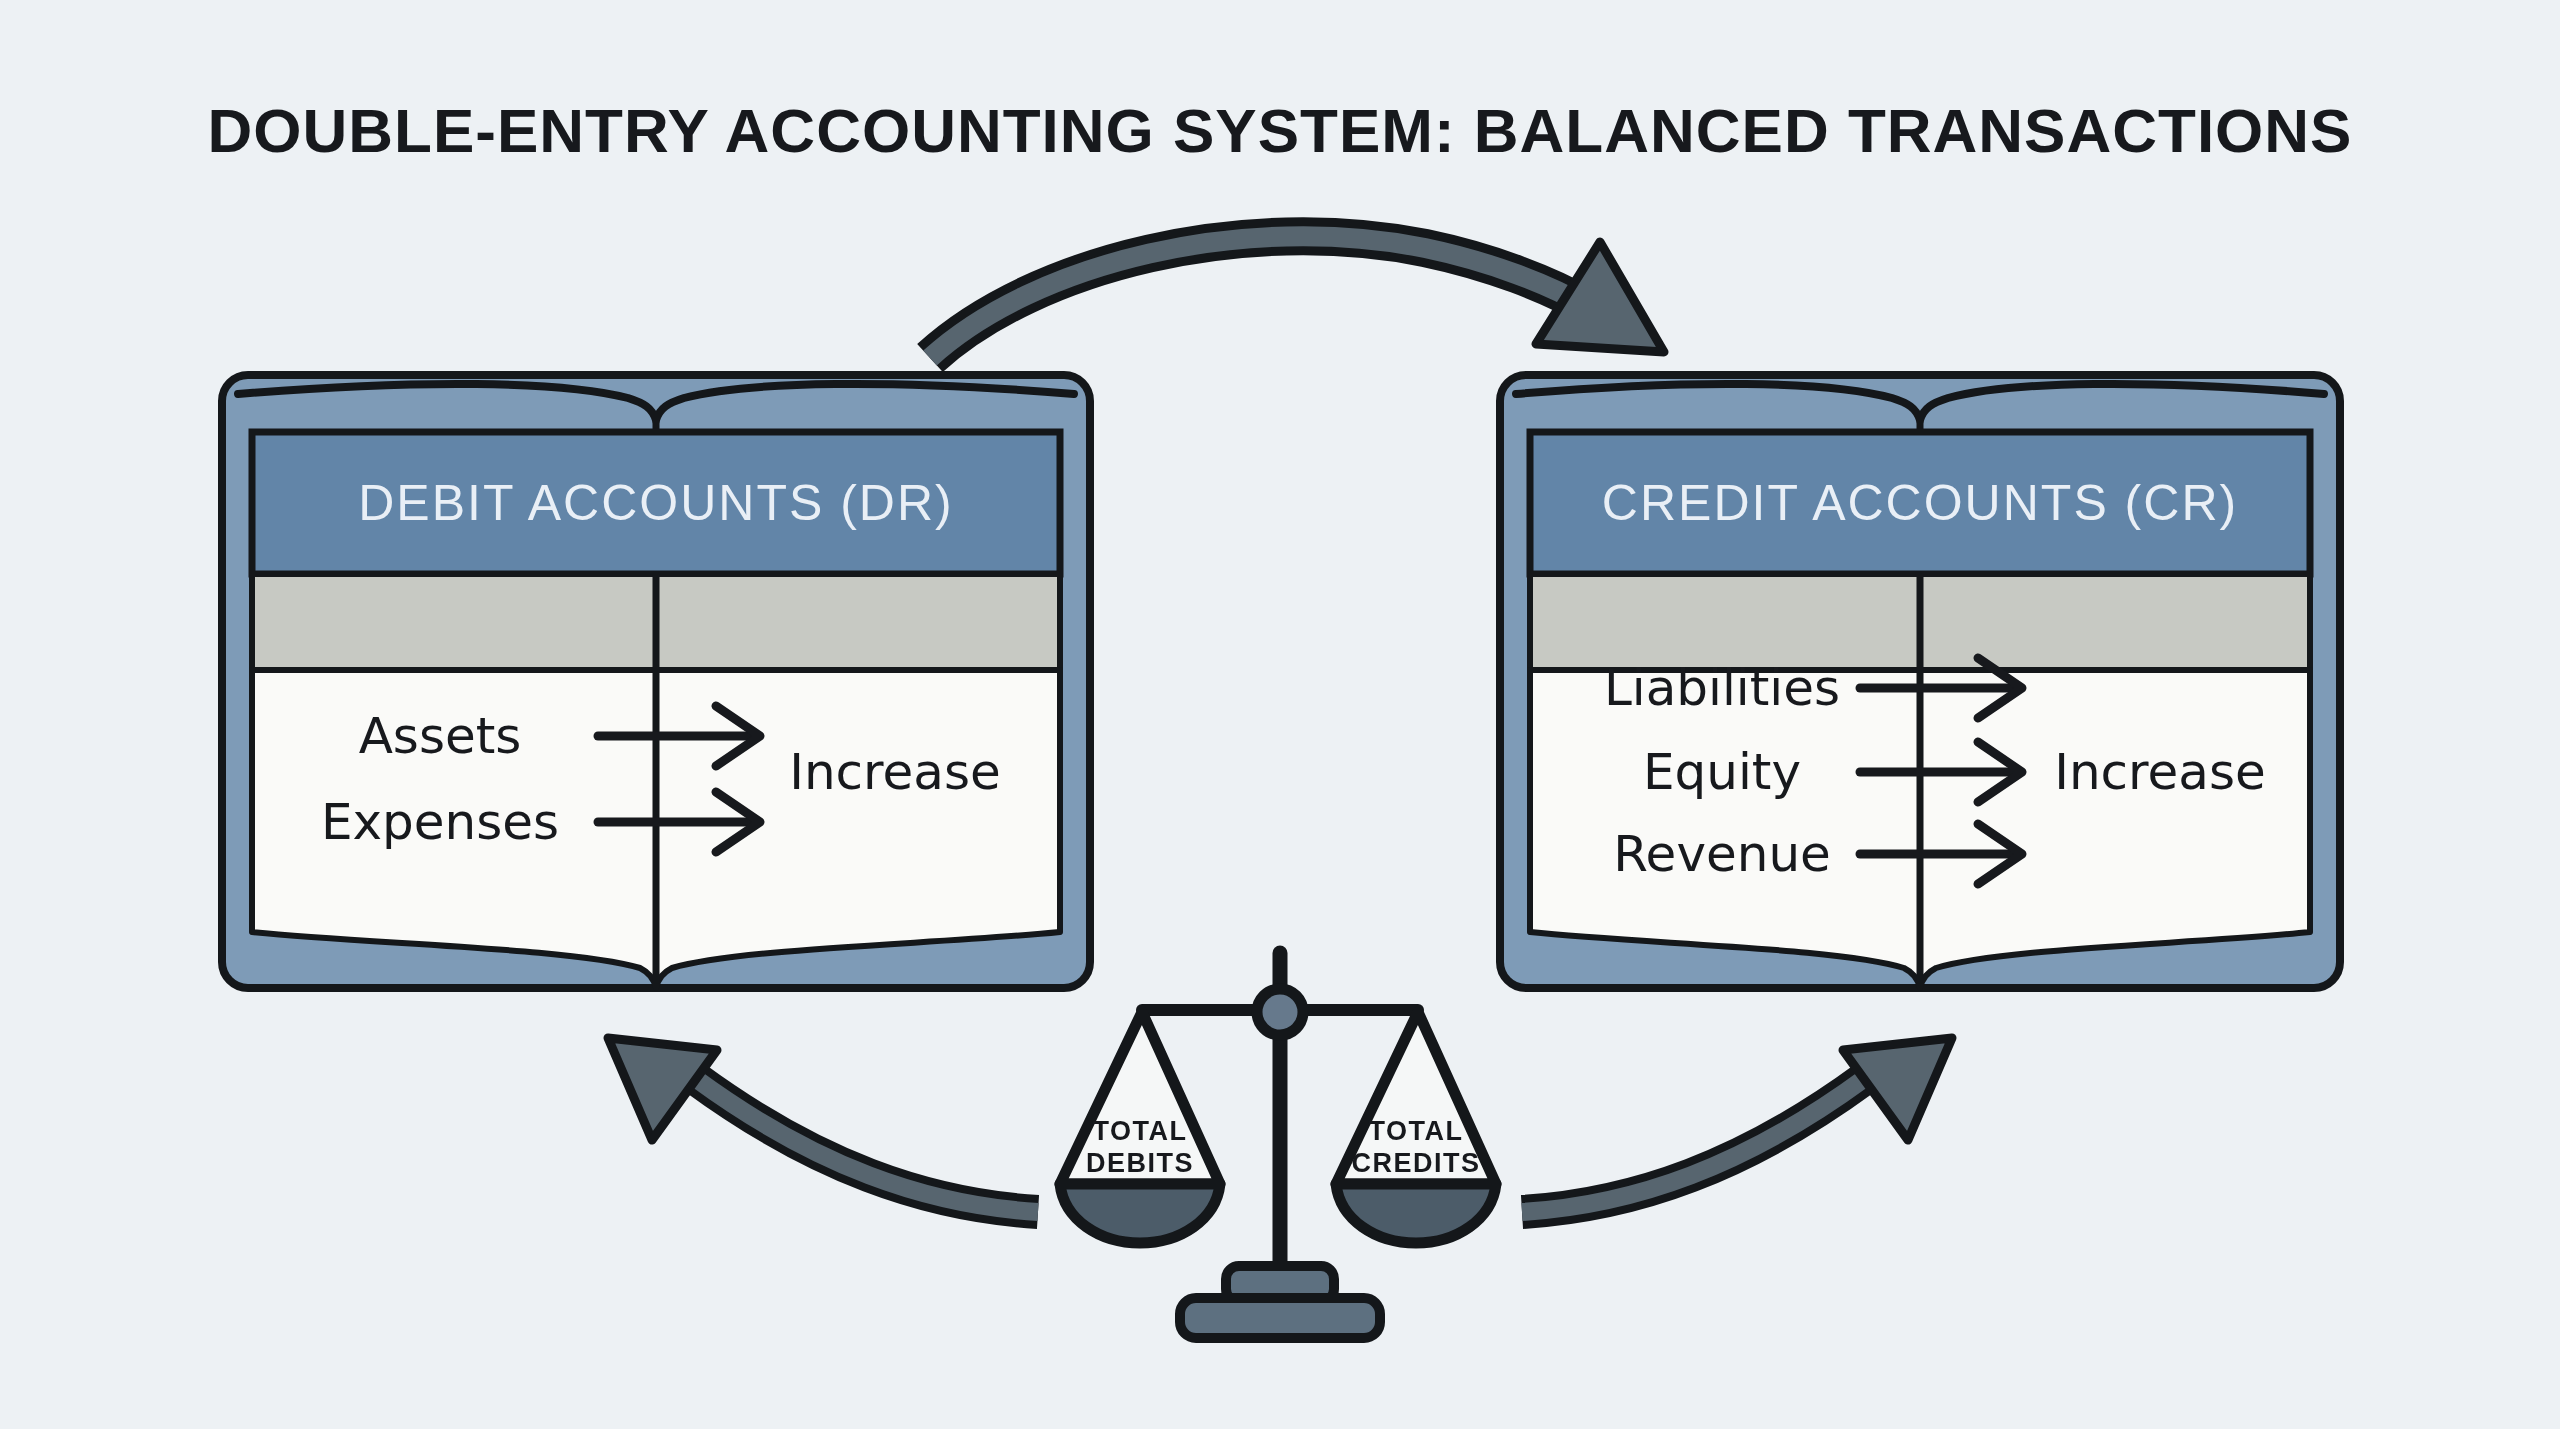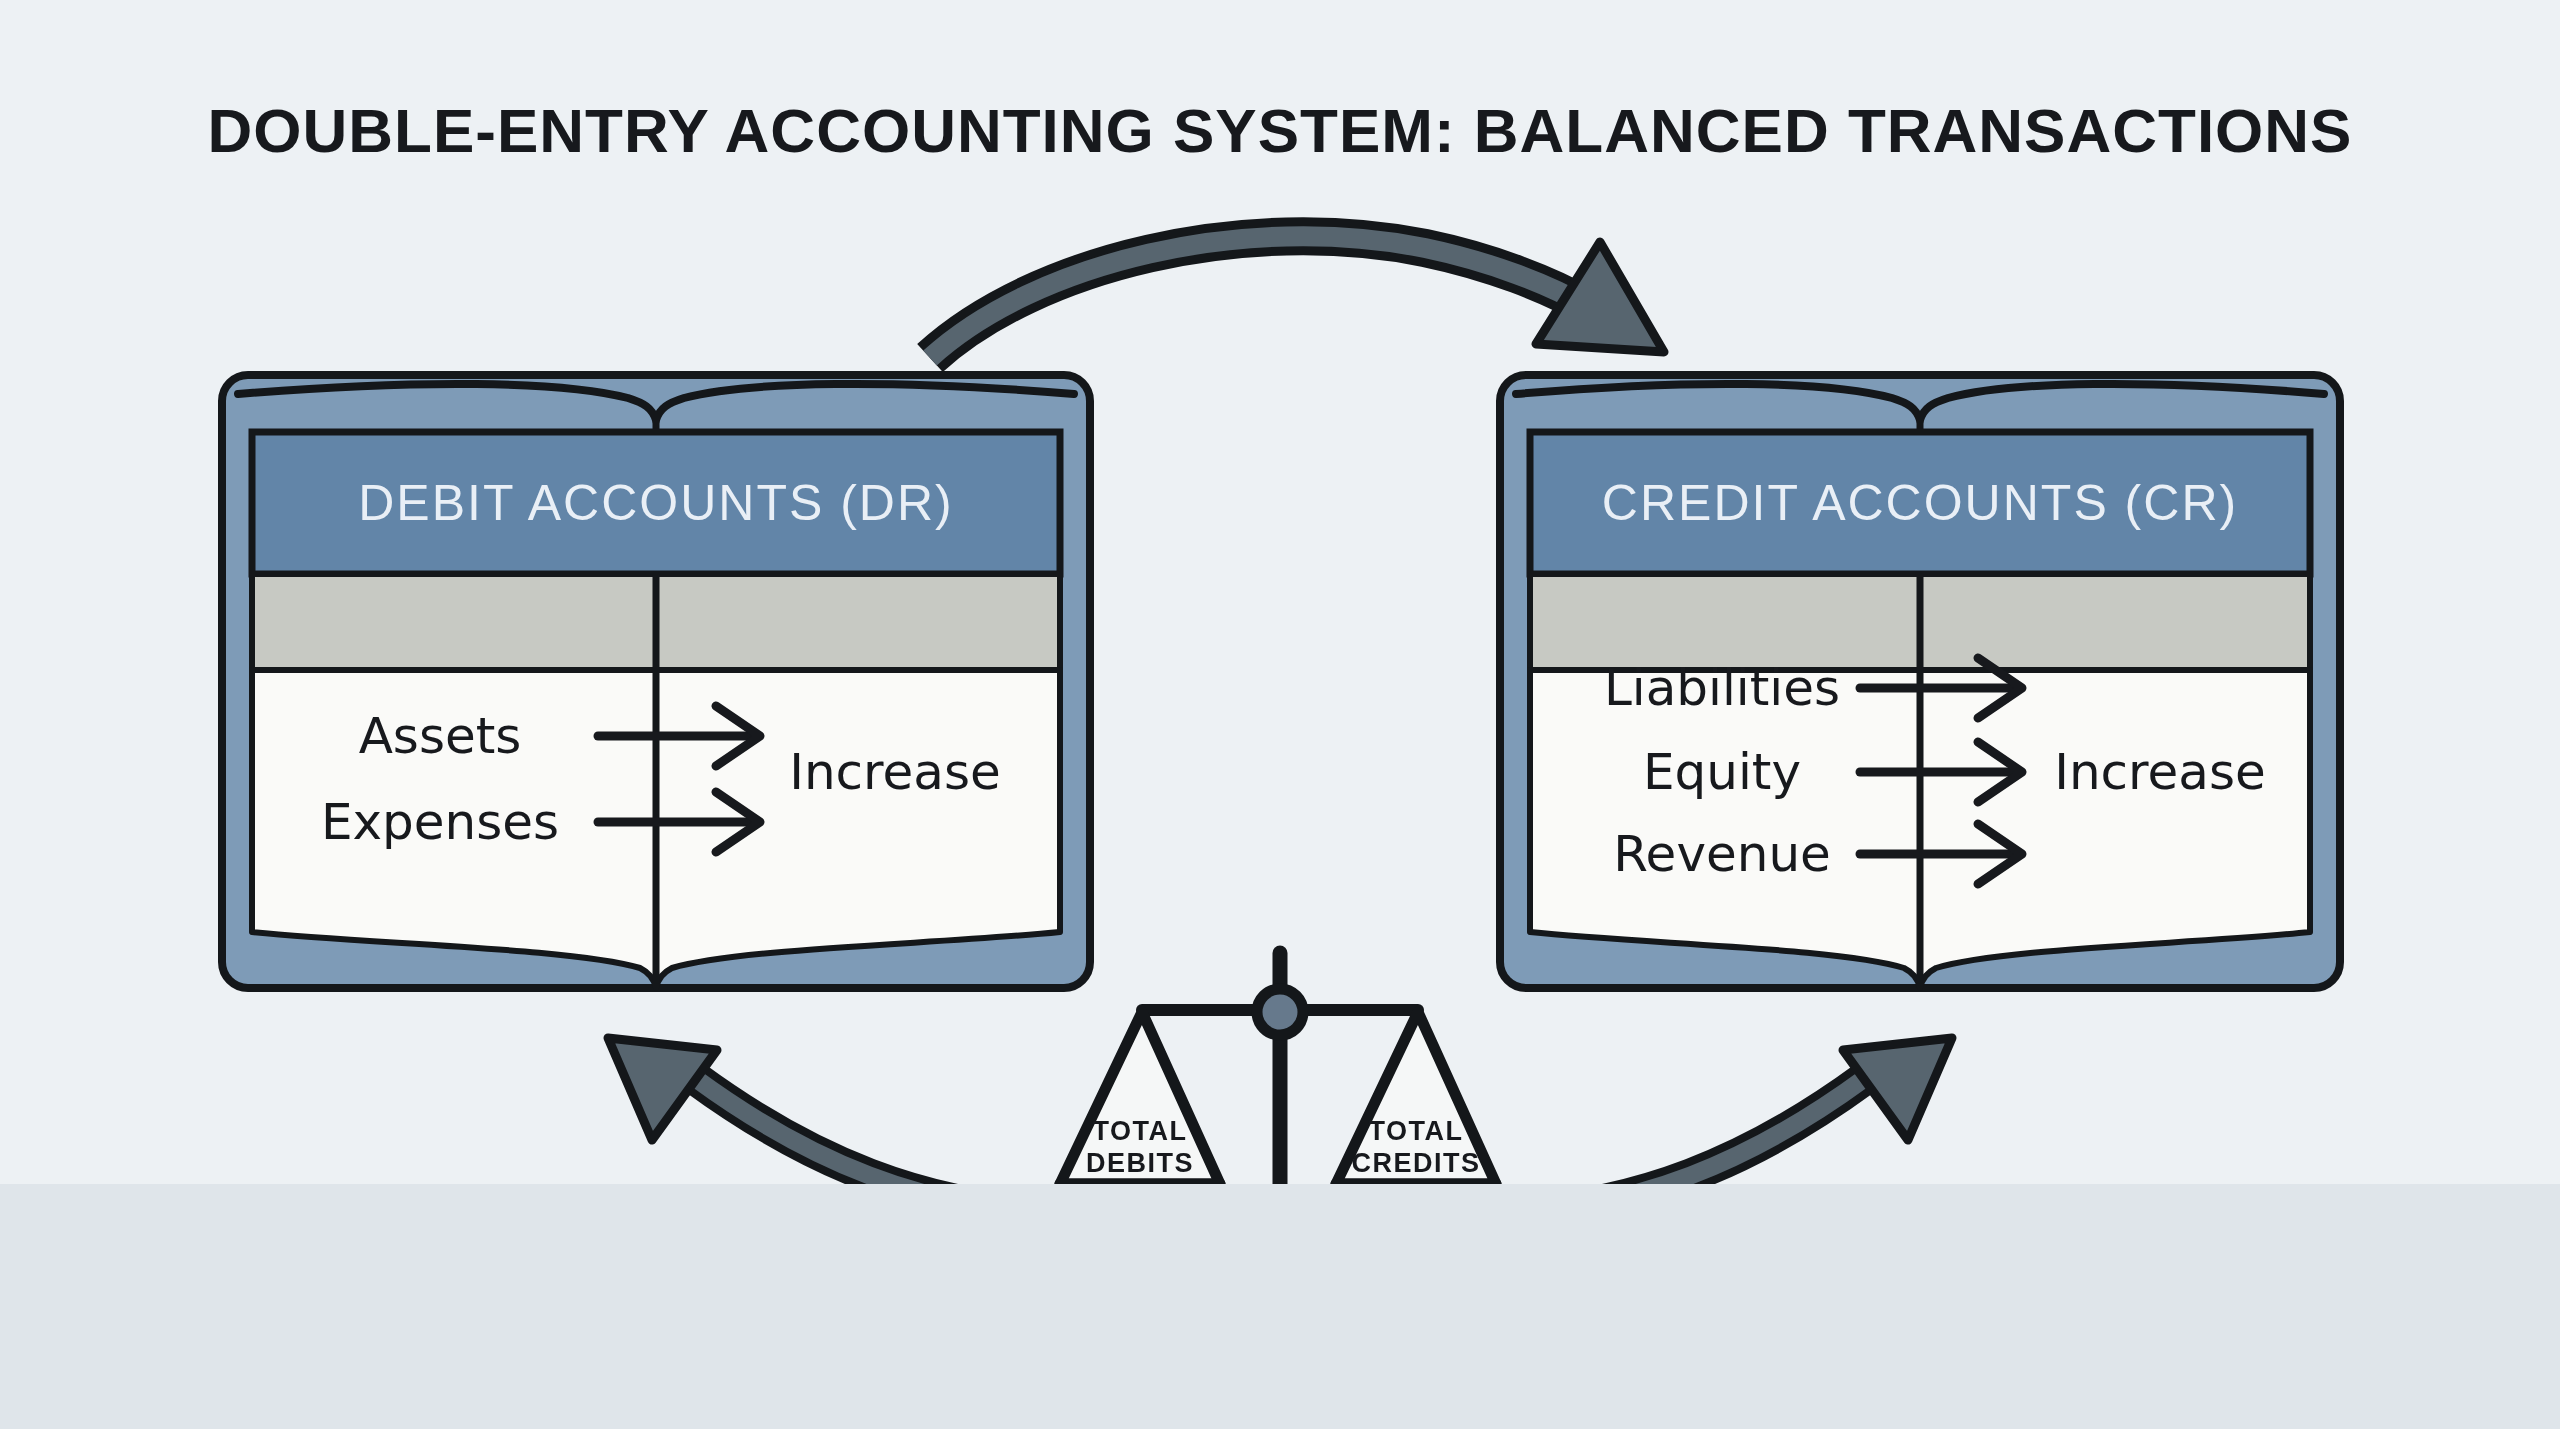--- a/index.html
+++ b/index.html
@@ -5,7 +5,7 @@
   html,body{margin:0;padding:0;background:#dfe5ea;}
   .stage{
     position:relative;
-    width:2560px;height:1184px;
+    width:2560px;height:1429px;
     background:var(--background,#EDF1F4);
     overflow:hidden;
     font-family:"Liberation Sans",sans-serif;

